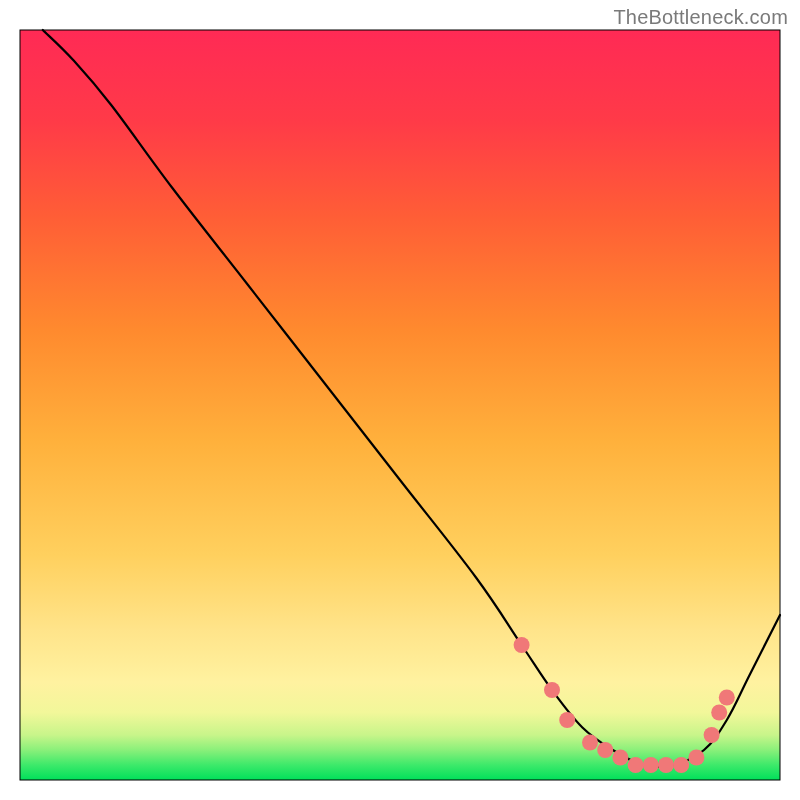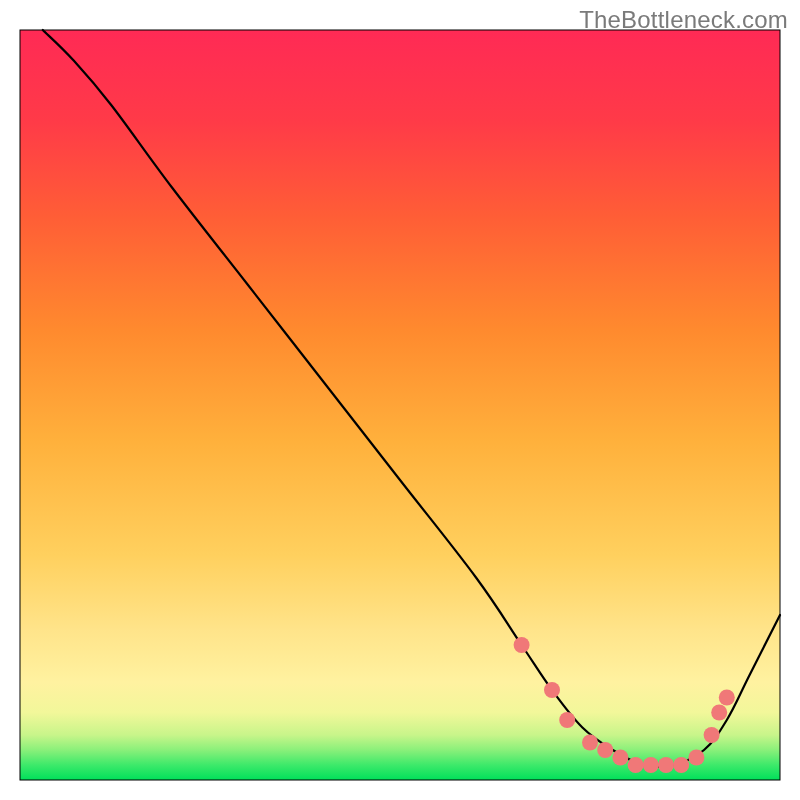--- a/index.html
+++ b/index.html
@@ -20,7 +20,7 @@
     position: absolute;
     top: 6px;
     right: 12px;
-    font-size: 24px;
+    font-size: 20px;
     color: #7a7a7a;
     font-weight: 400;
     letter-spacing: 0.2px;

